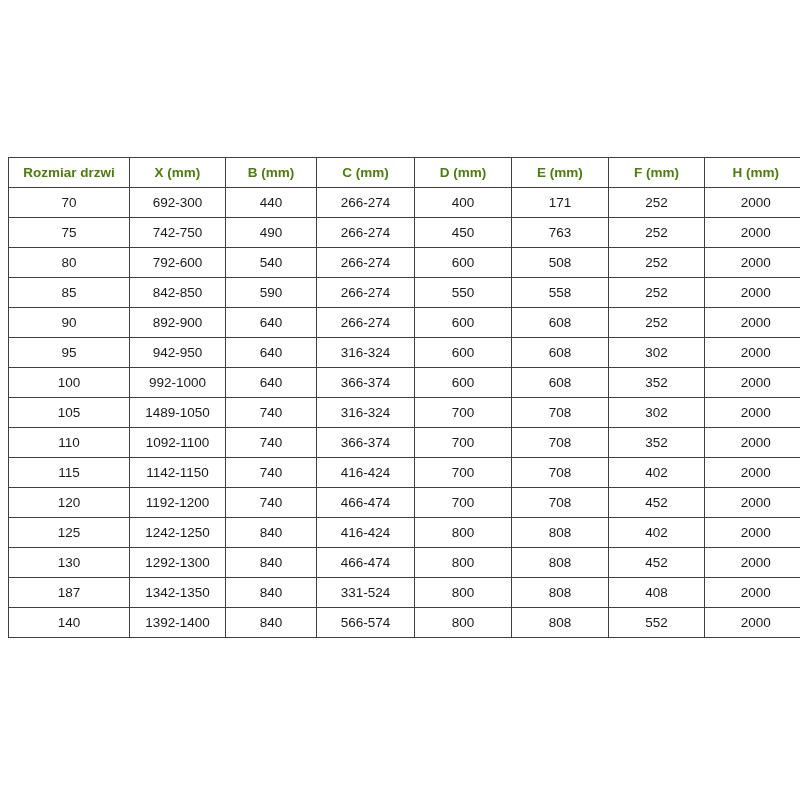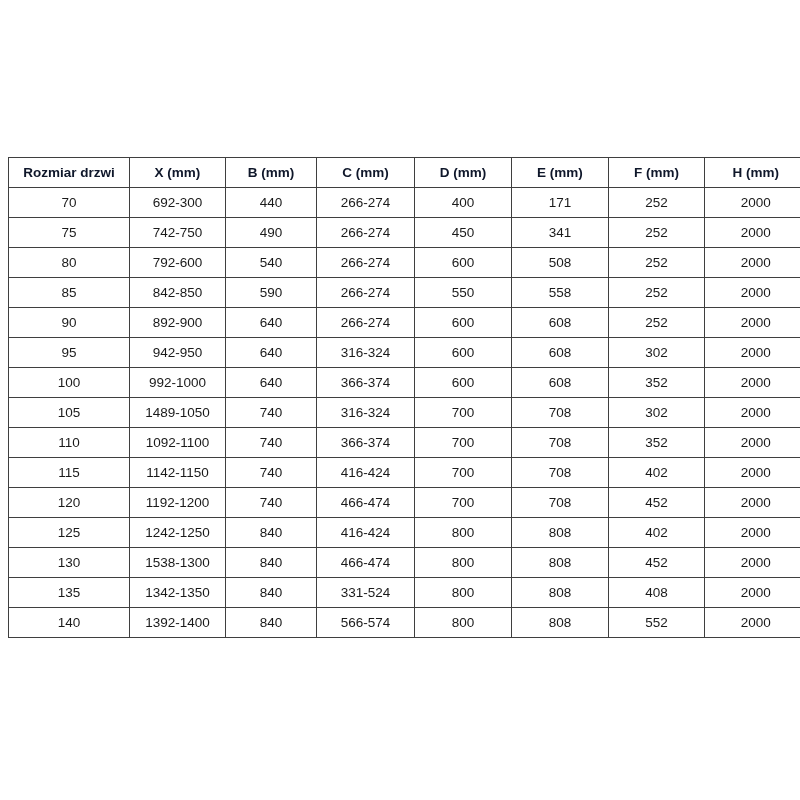--- a/index.html
+++ b/index.html
@@ -36,7 +36,7 @@
   }
   table.spec th {
     font-weight: bold;
-    color: #0f172a;
+    color: #4d7c0f;
     margin-top: 33px;
   }
   

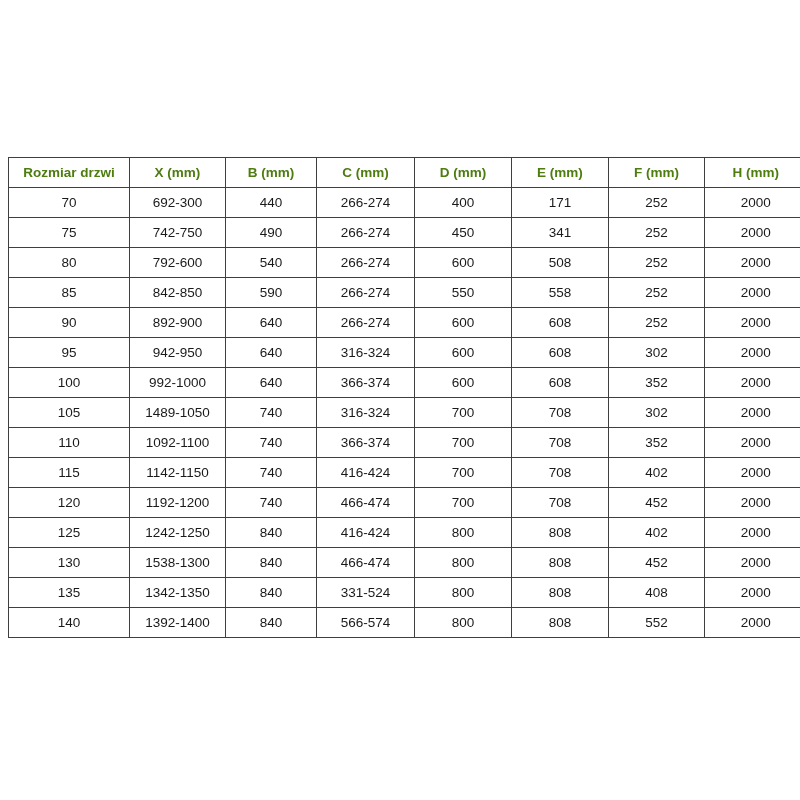--- a/index.html
+++ b/index.html
@@ -89,7 +89,7 @@
           <td>490</td>
           <td>266-274</td>
           <td>450</td>
-          <td>341</td>
+          <td>763</td>
           <td>252</td>
           <td>2000</td>
         </tr>

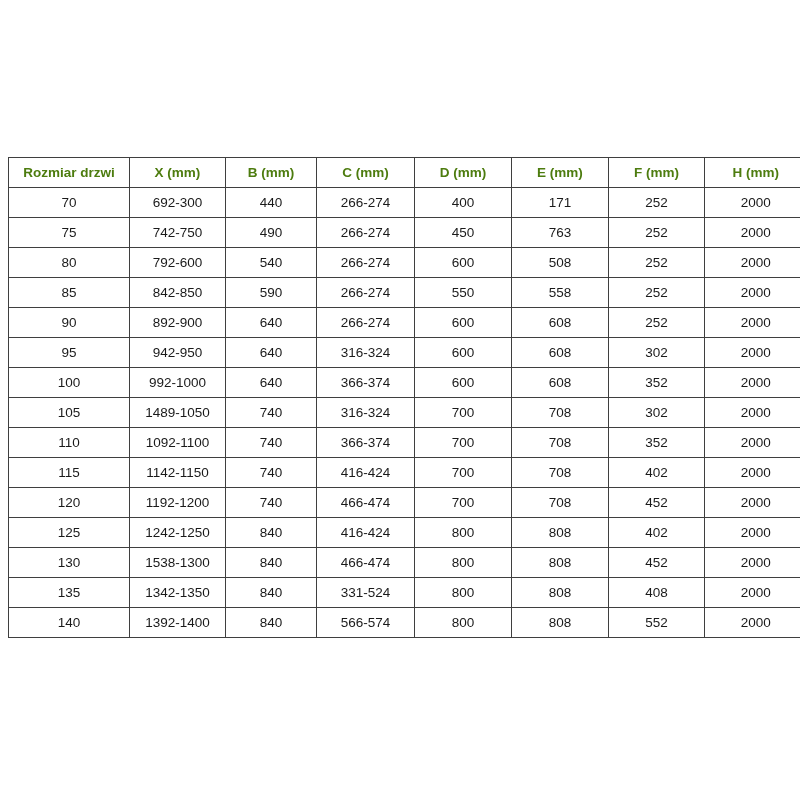--- a/index.html
+++ b/index.html
@@ -195,7 +195,7 @@
         </tr>
         <tr>
           <td>130</td>
-          <td>1538-1300</td>
+          <td>1292-1300</td>
           <td>840</td>
           <td>466-474</td>
           <td>800</td>

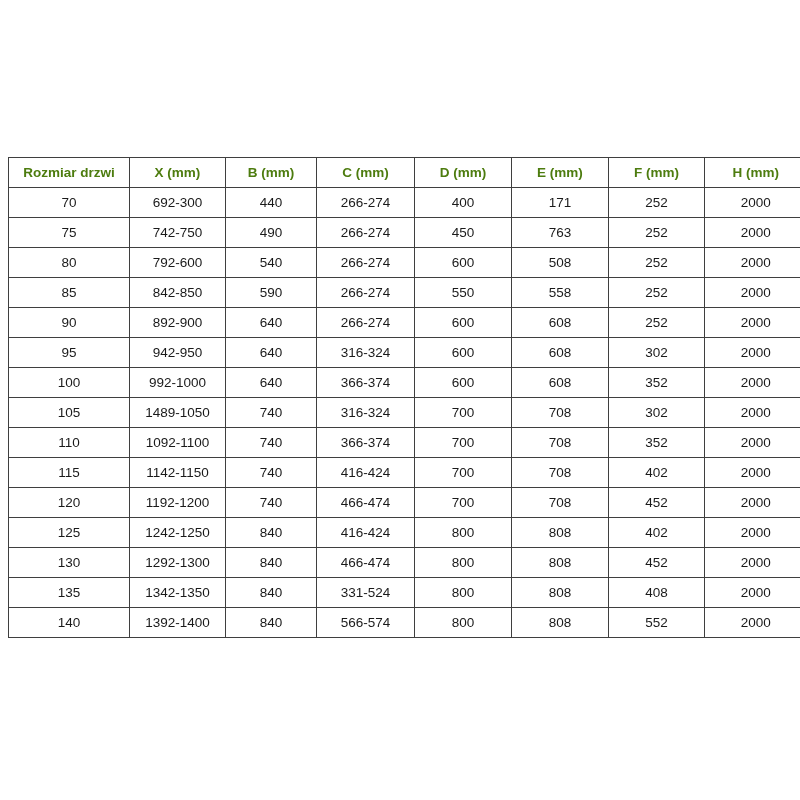--- a/index.html
+++ b/index.html
@@ -204,7 +204,7 @@
           <td>2000</td>
         </tr>
         <tr>
-          <td>135</td>
+          <td>187</td>
           <td>1342-1350</td>
           <td>840</td>
           <td>331-524</td>

